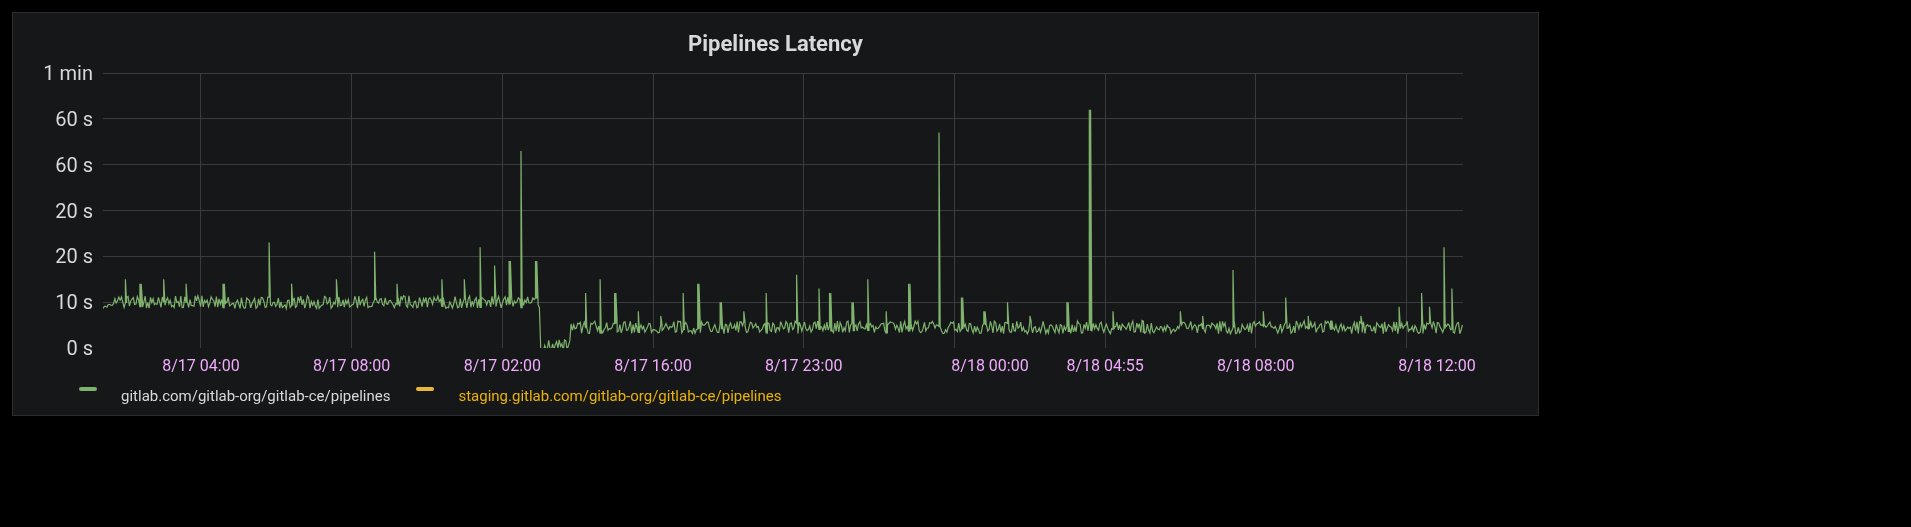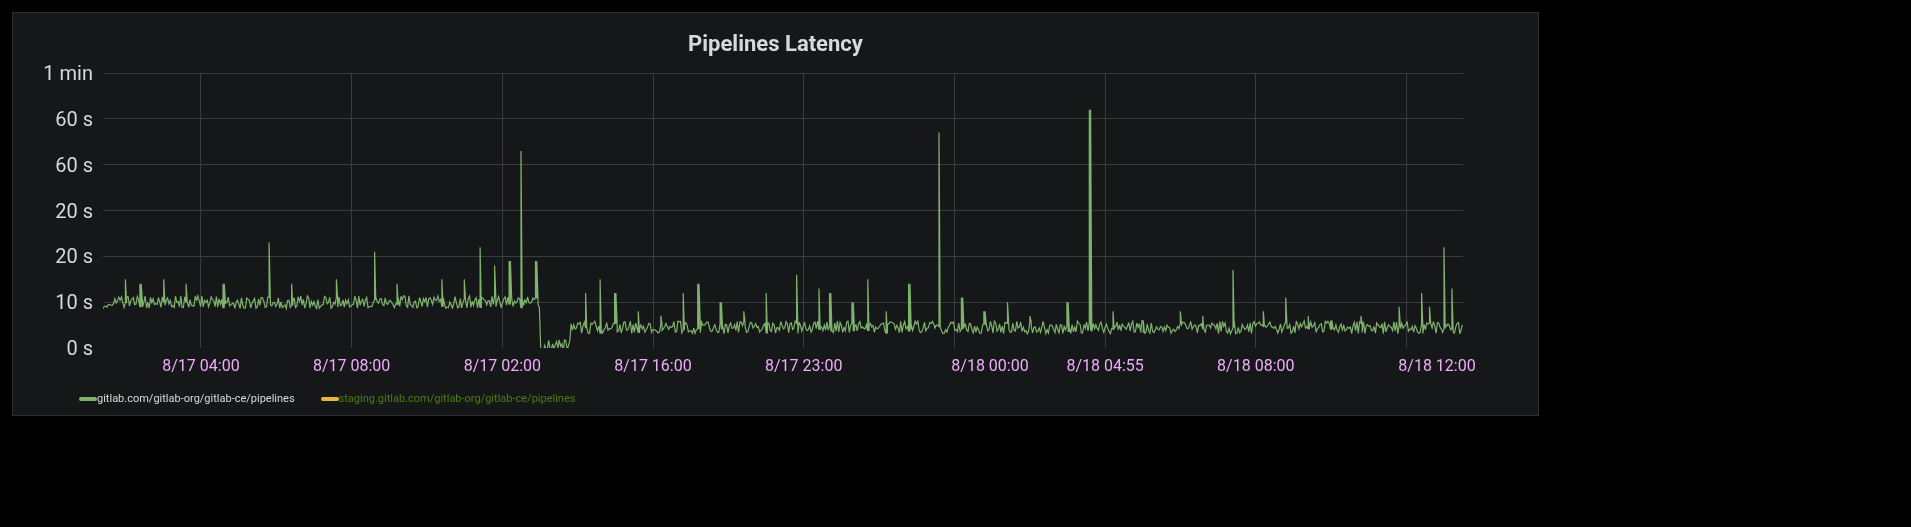--- a/index.html
+++ b/index.html
@@ -73,9 +73,8 @@
   }
   .legend-item {
     display: flex;
-    align-items: center;
-    gap: 0;
-    font-size: 11px;
+    gap: 24px;
+    font-size: 15px;
   }
   .swatch {
     width: 18px;

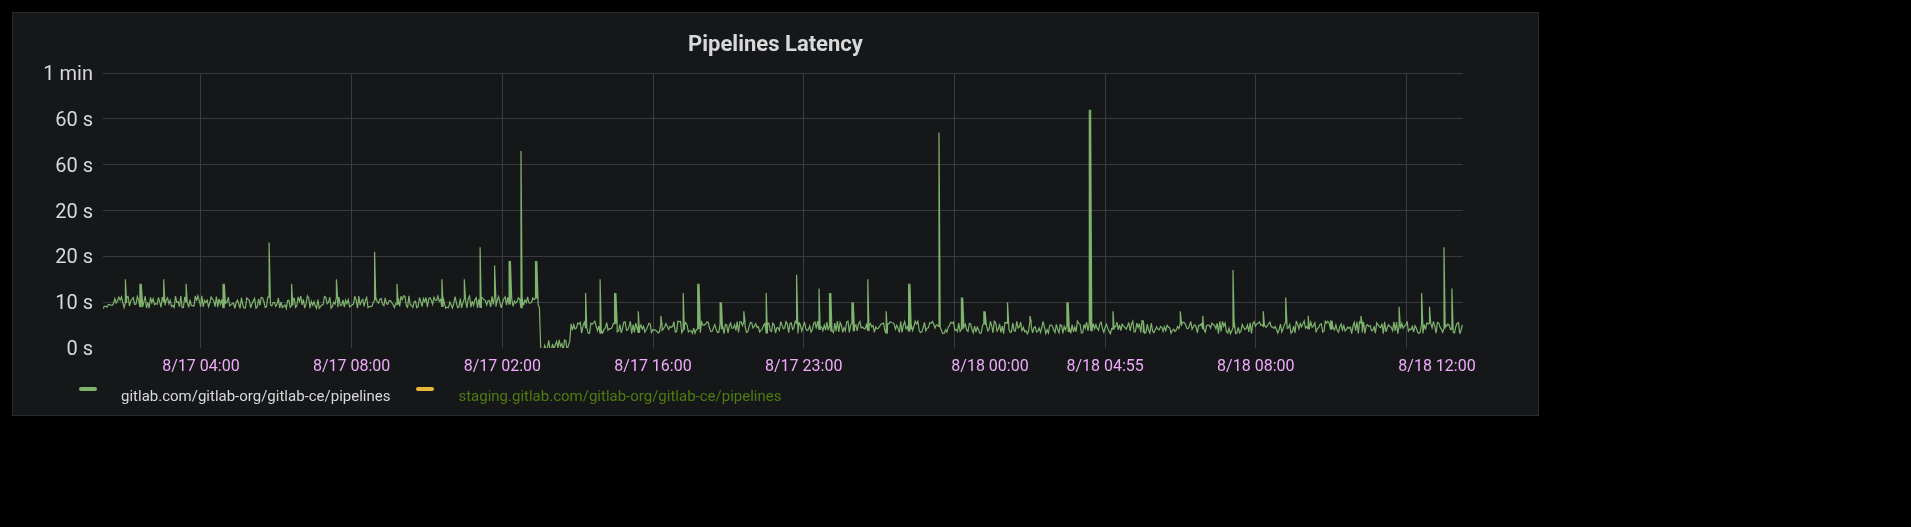--- a/index.html
+++ b/index.html
@@ -141,7 +141,7 @@
     </div>
     <div class="legend-item">
       <span class="swatch" id="sw1" style="background: rgb(234, 184, 57);"></span>
-      <span id="lg1" style="color:#4d7c0f;">staging.gitlab.com/gitlab-org/gitlab-ce/pipelines</span>
+      <span id="lg1" style="color:#eab308;">staging.gitlab.com/gitlab-org/gitlab-ce/pipelines</span>
     </div>
   </div>
 </div>

